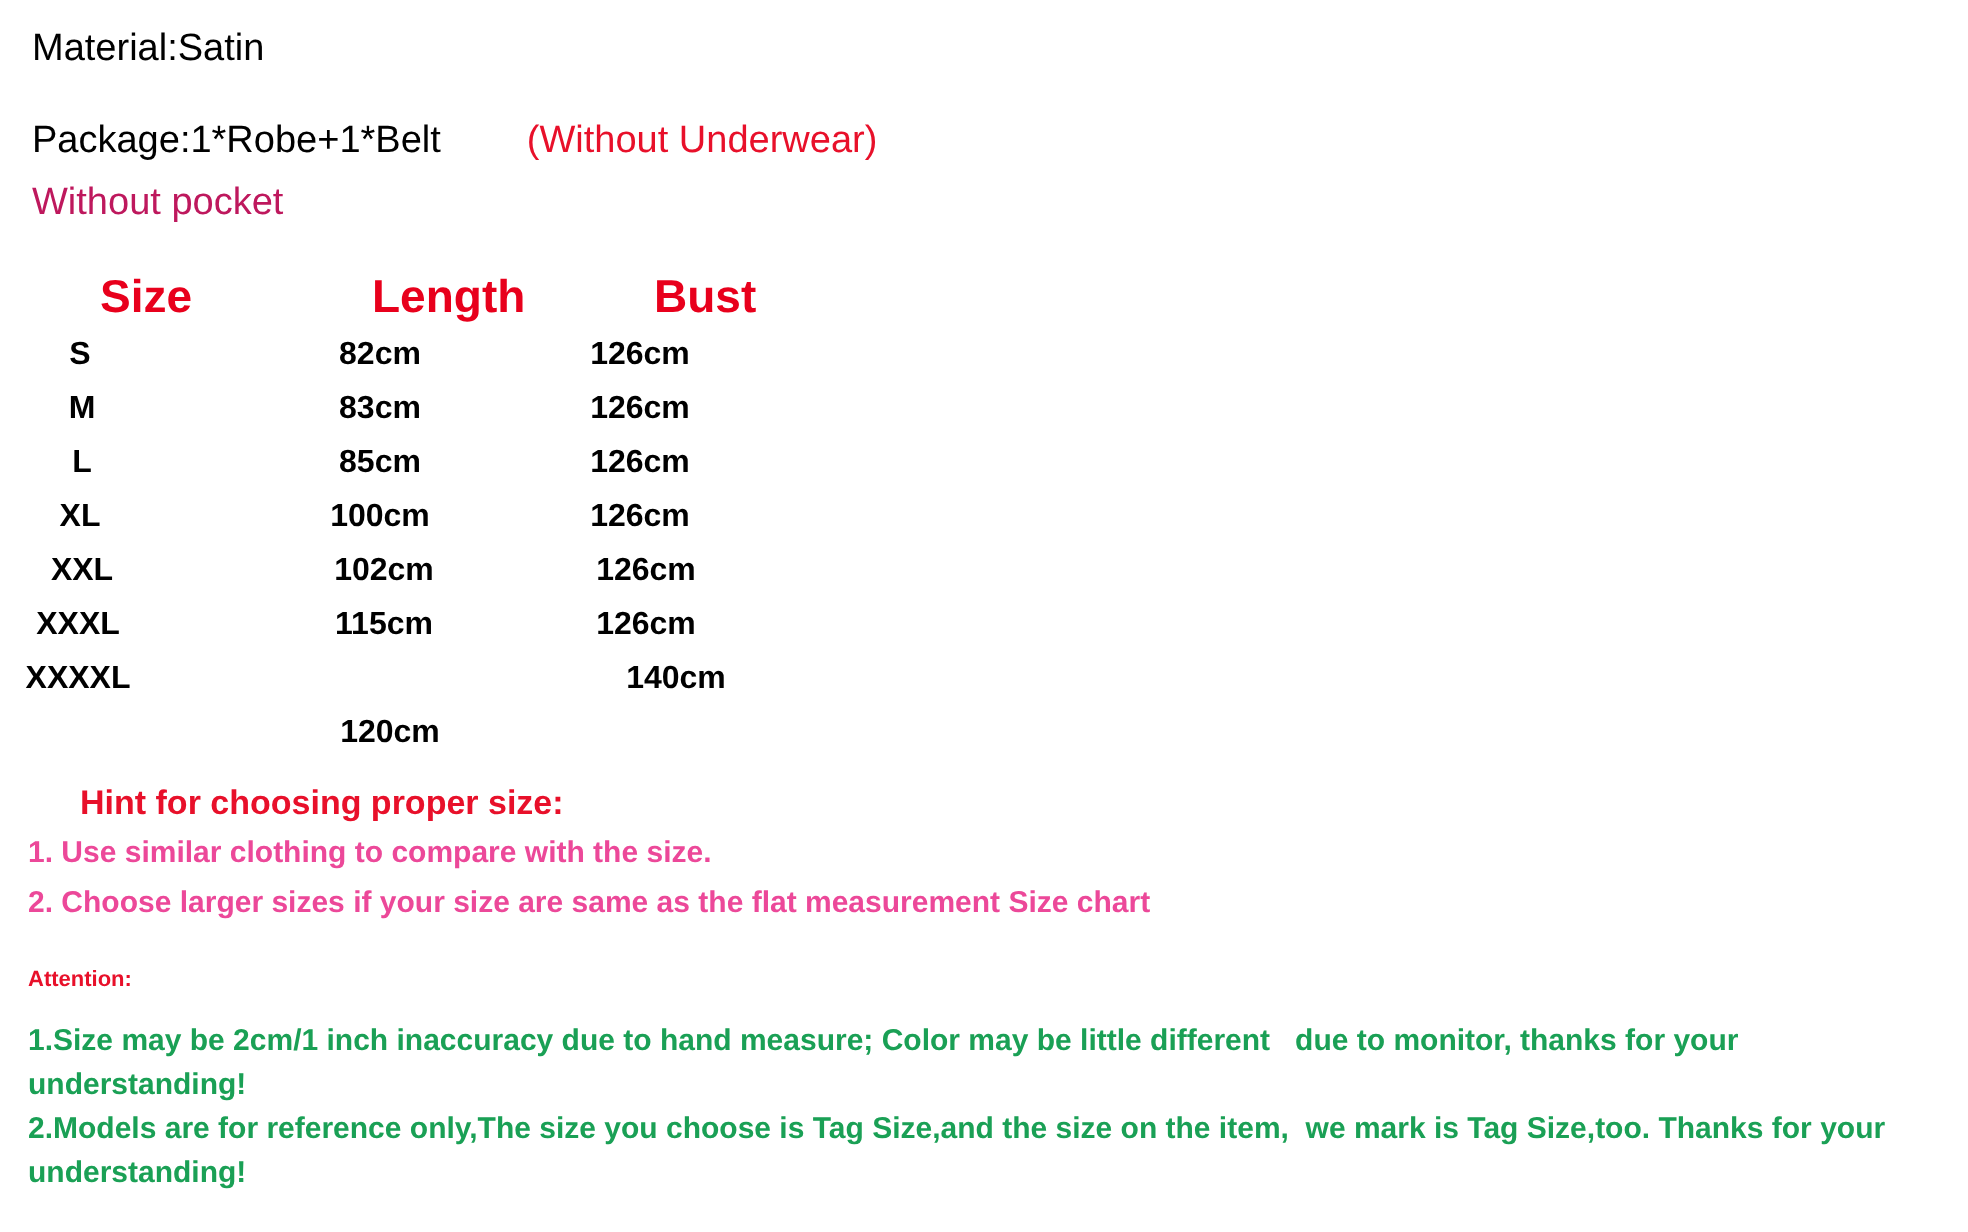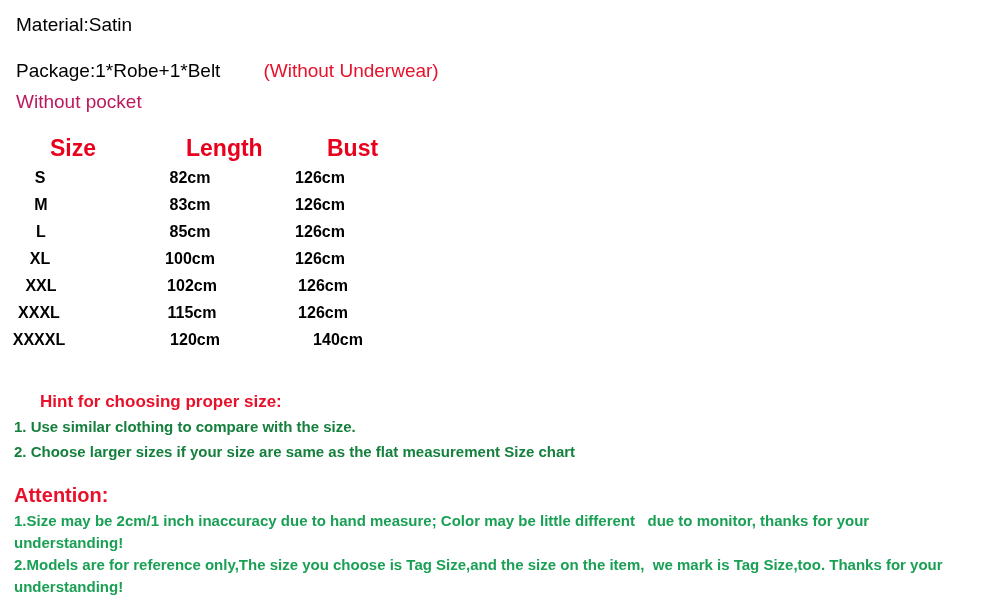--- a/index.html
+++ b/index.html
@@ -104,7 +104,7 @@
 
   .trow[data-row="4"] .c-length { left: 142px; }
   .trow[data-row="5"] .c-length { left: 142px; }
-  .trow[data-row="6"] .c-length { left: 145px; }
+  .trow[data-row="6"] .c-length { left: 145px; margin-top: 27px; }
 
   .trow[data-row="4"] .c-bust { left: 268px; }
   .trow[data-row="5"] .c-bust { left: 268px; }

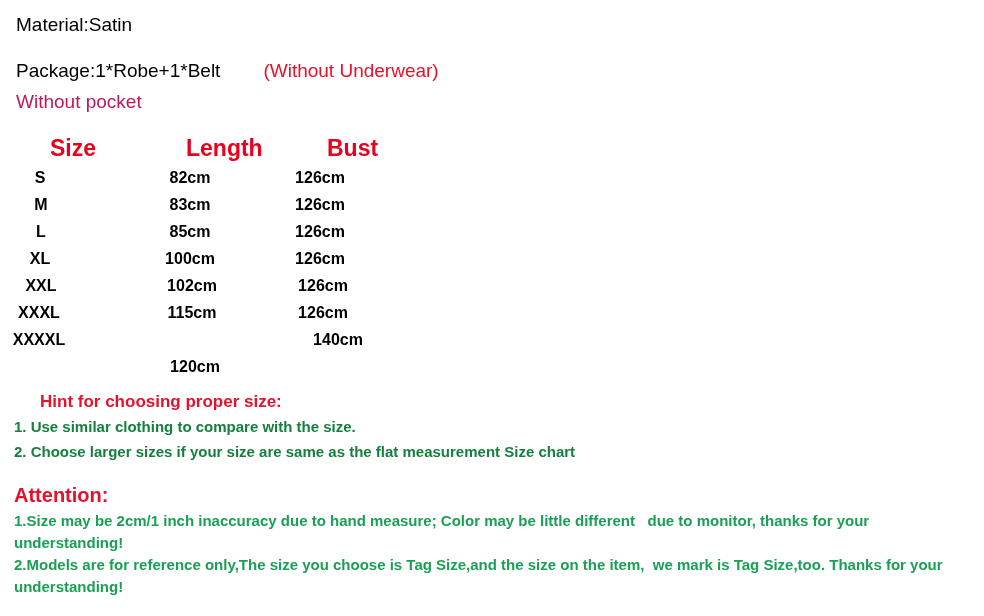--- a/index.html
+++ b/index.html
@@ -125,7 +125,7 @@
     left: 14px;
     font-size: 15px;
     font-weight: bold;
-    color: #15803d;
+    color: #ec4899;
     white-space: nowrap;
   }
   .hint-1 { top: 418px; }

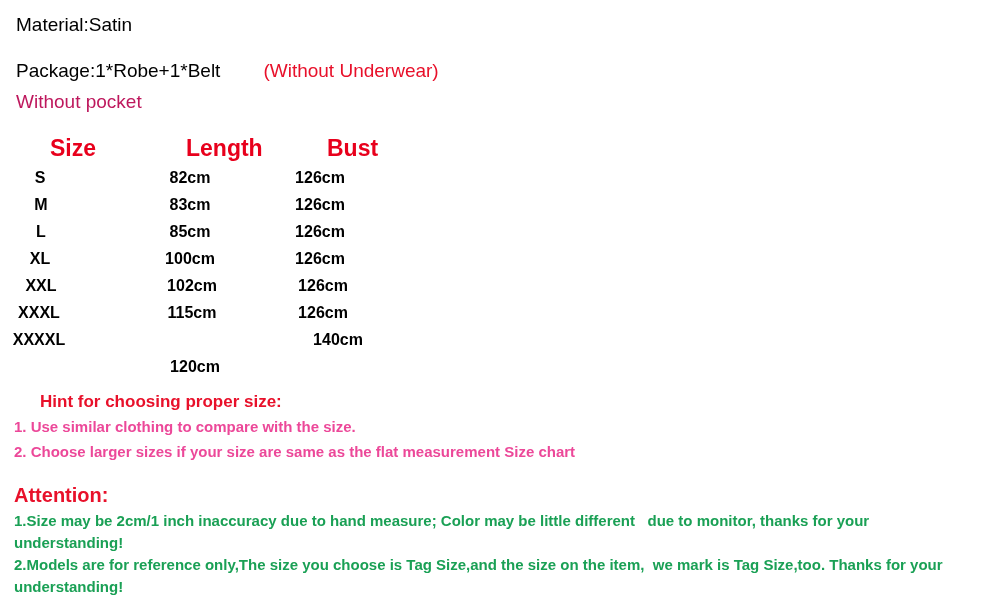--- a/index.html
+++ b/index.html
@@ -136,7 +136,7 @@
     position: absolute;
     left: 14px;
     top: 484px;
-    font-size: 20px;
+    font-size: 11px;
     font-weight: bold;
     color: #e8102a;
     white-space: nowrap;

